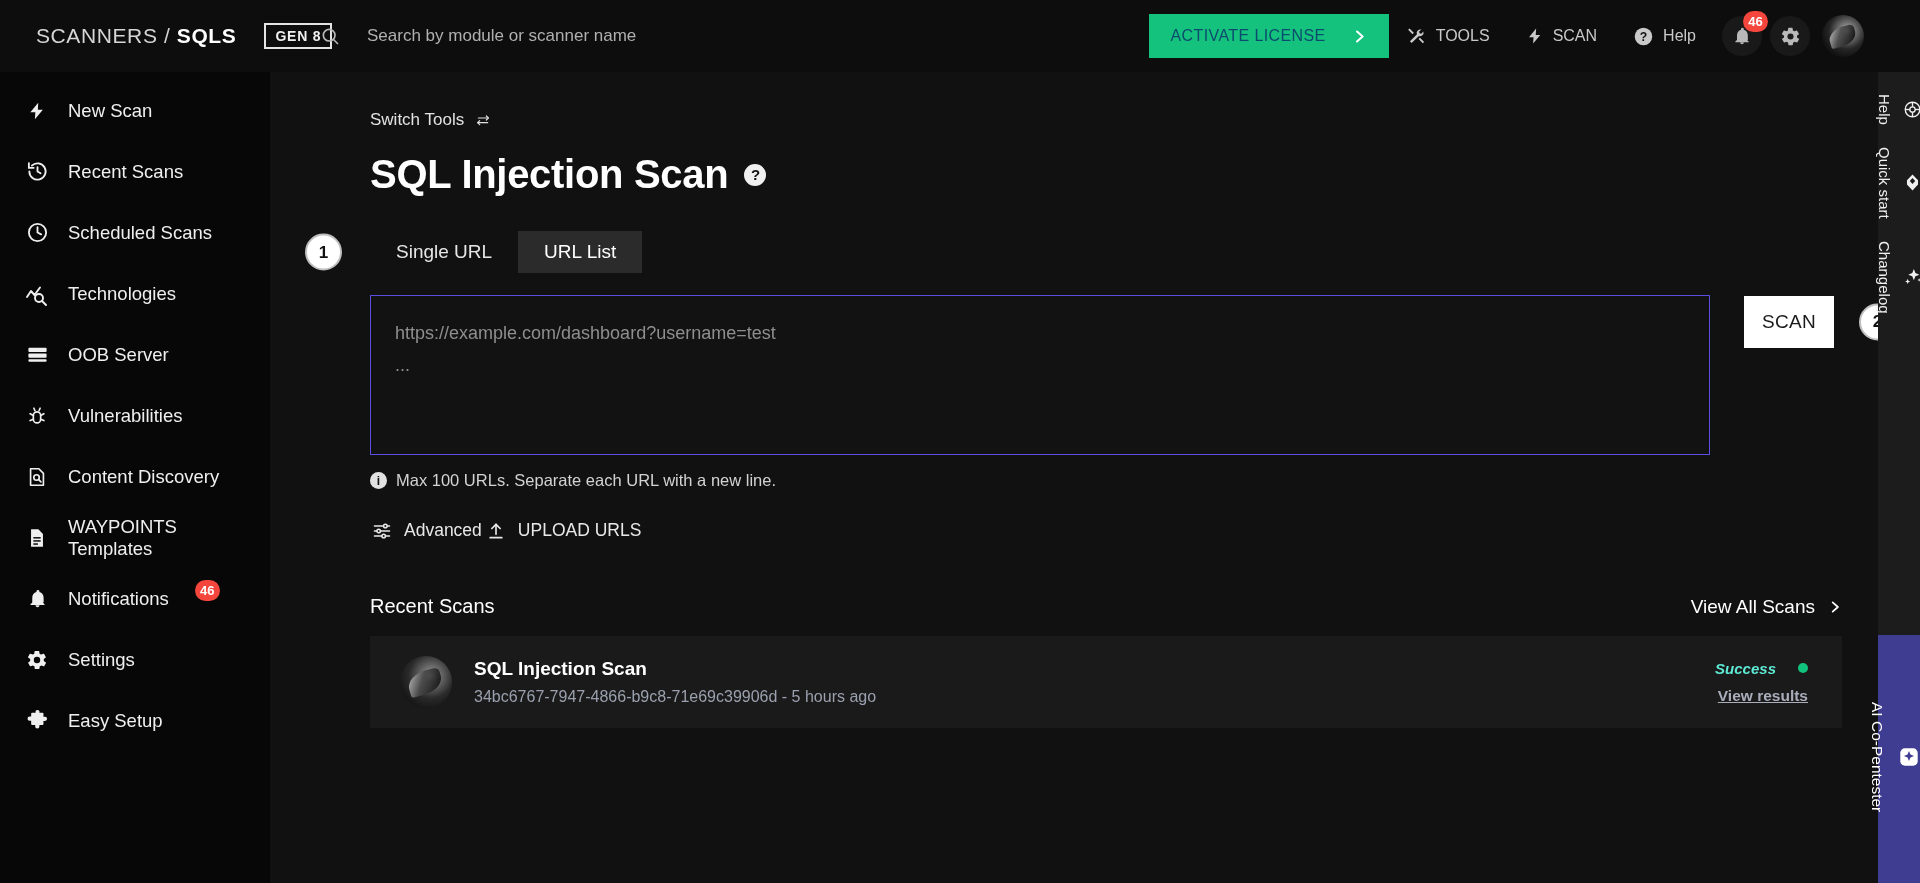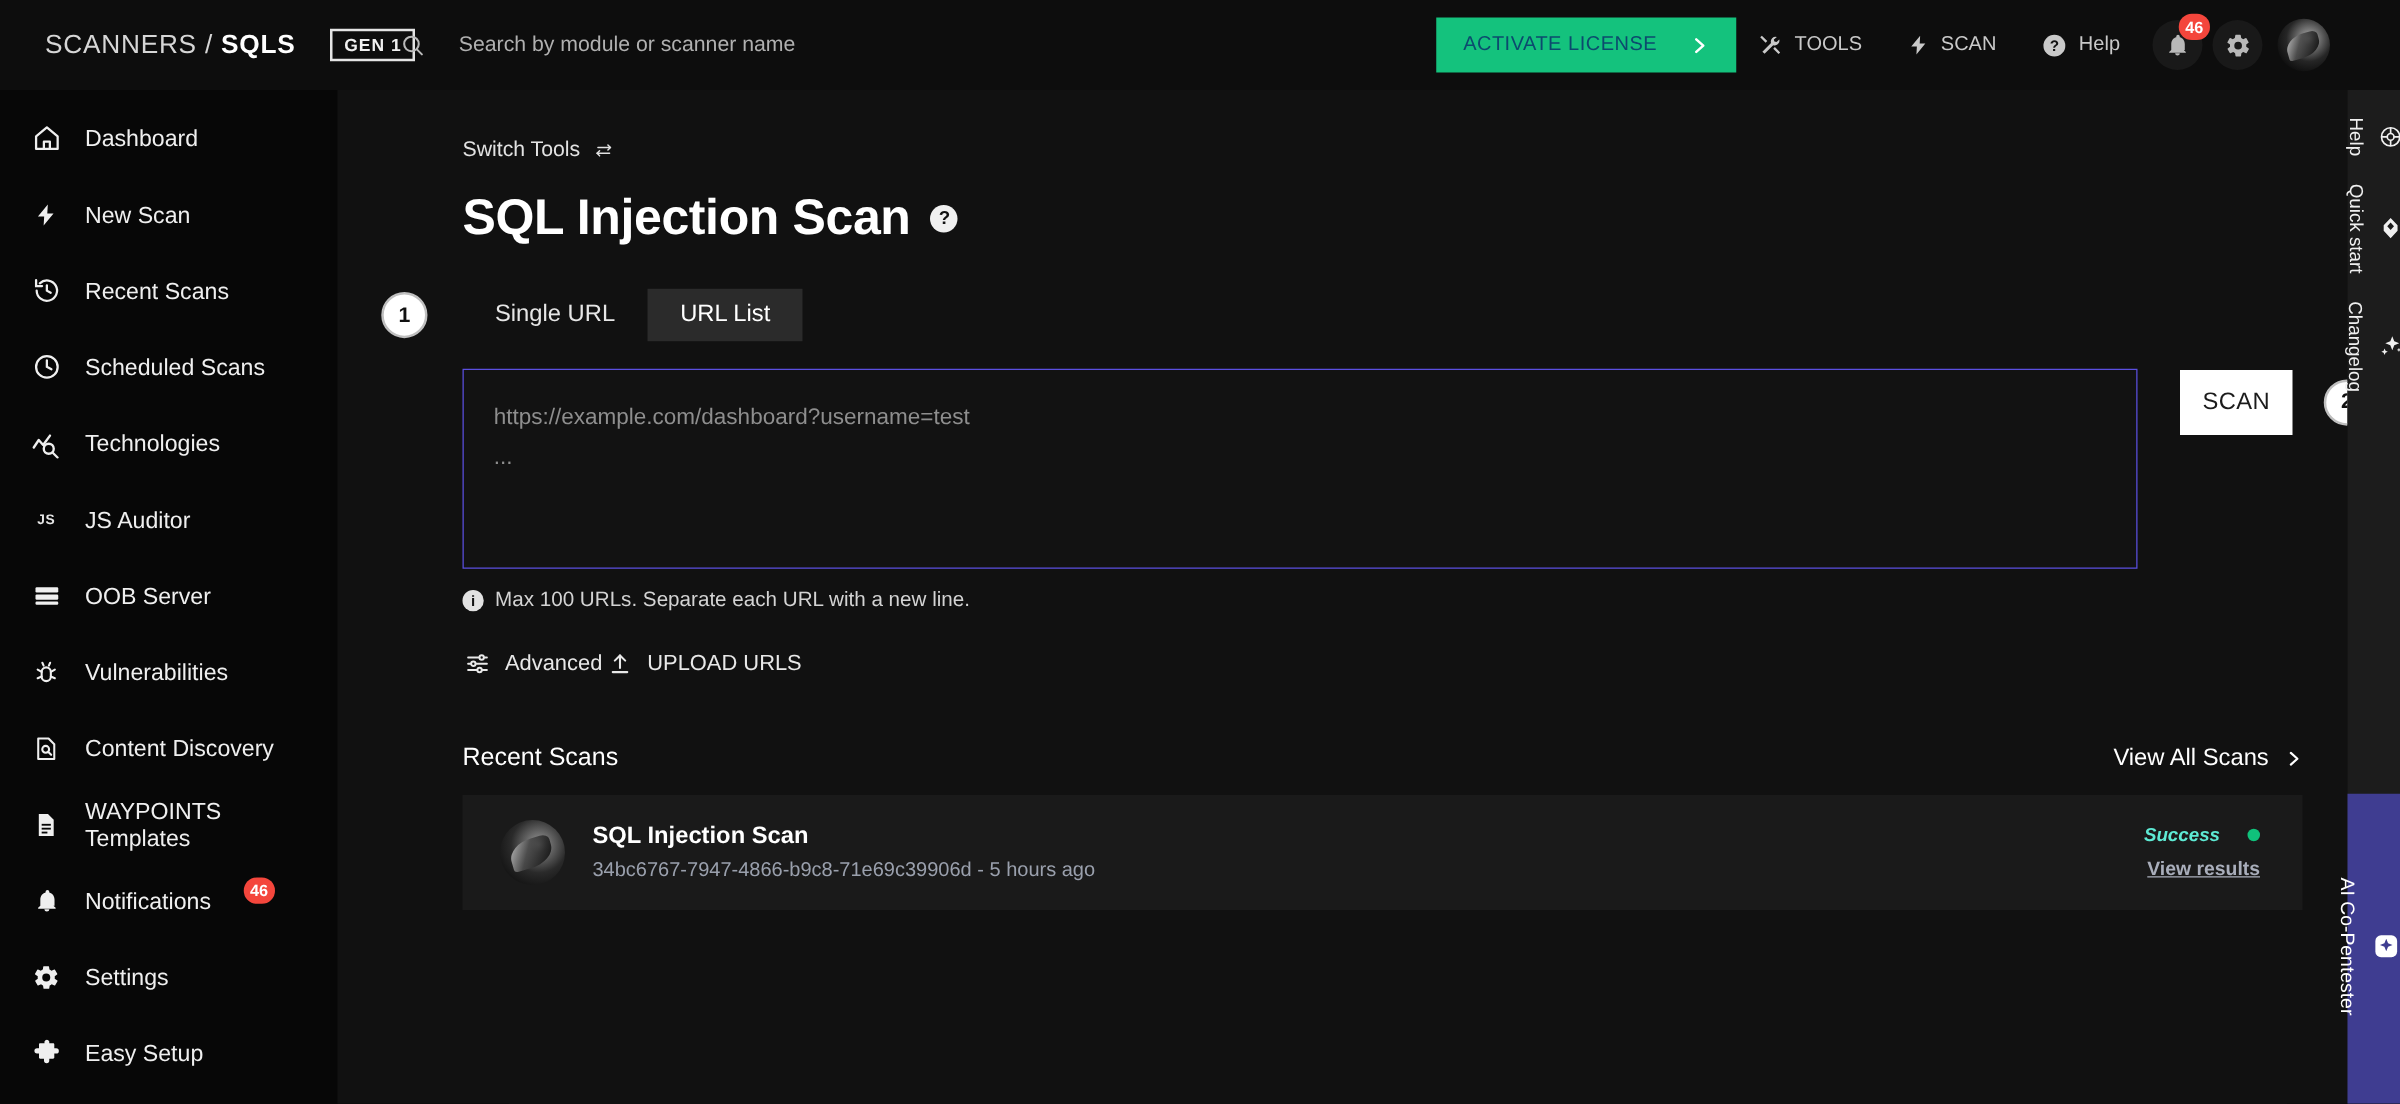--- a/index.html
+++ b/index.html
@@ -234,7 +234,7 @@
     <div class="brand">
       <div class="brand-logo"></div>
       <div class="brand-text"><span>SCANNERS / </span><b>SQLS</b></div>
-      <div class="gen-badge">GEN 1</div>
+      <div class="gen-badge">GEN 8</div>
     </div>
 
     <div class="search-wrap">

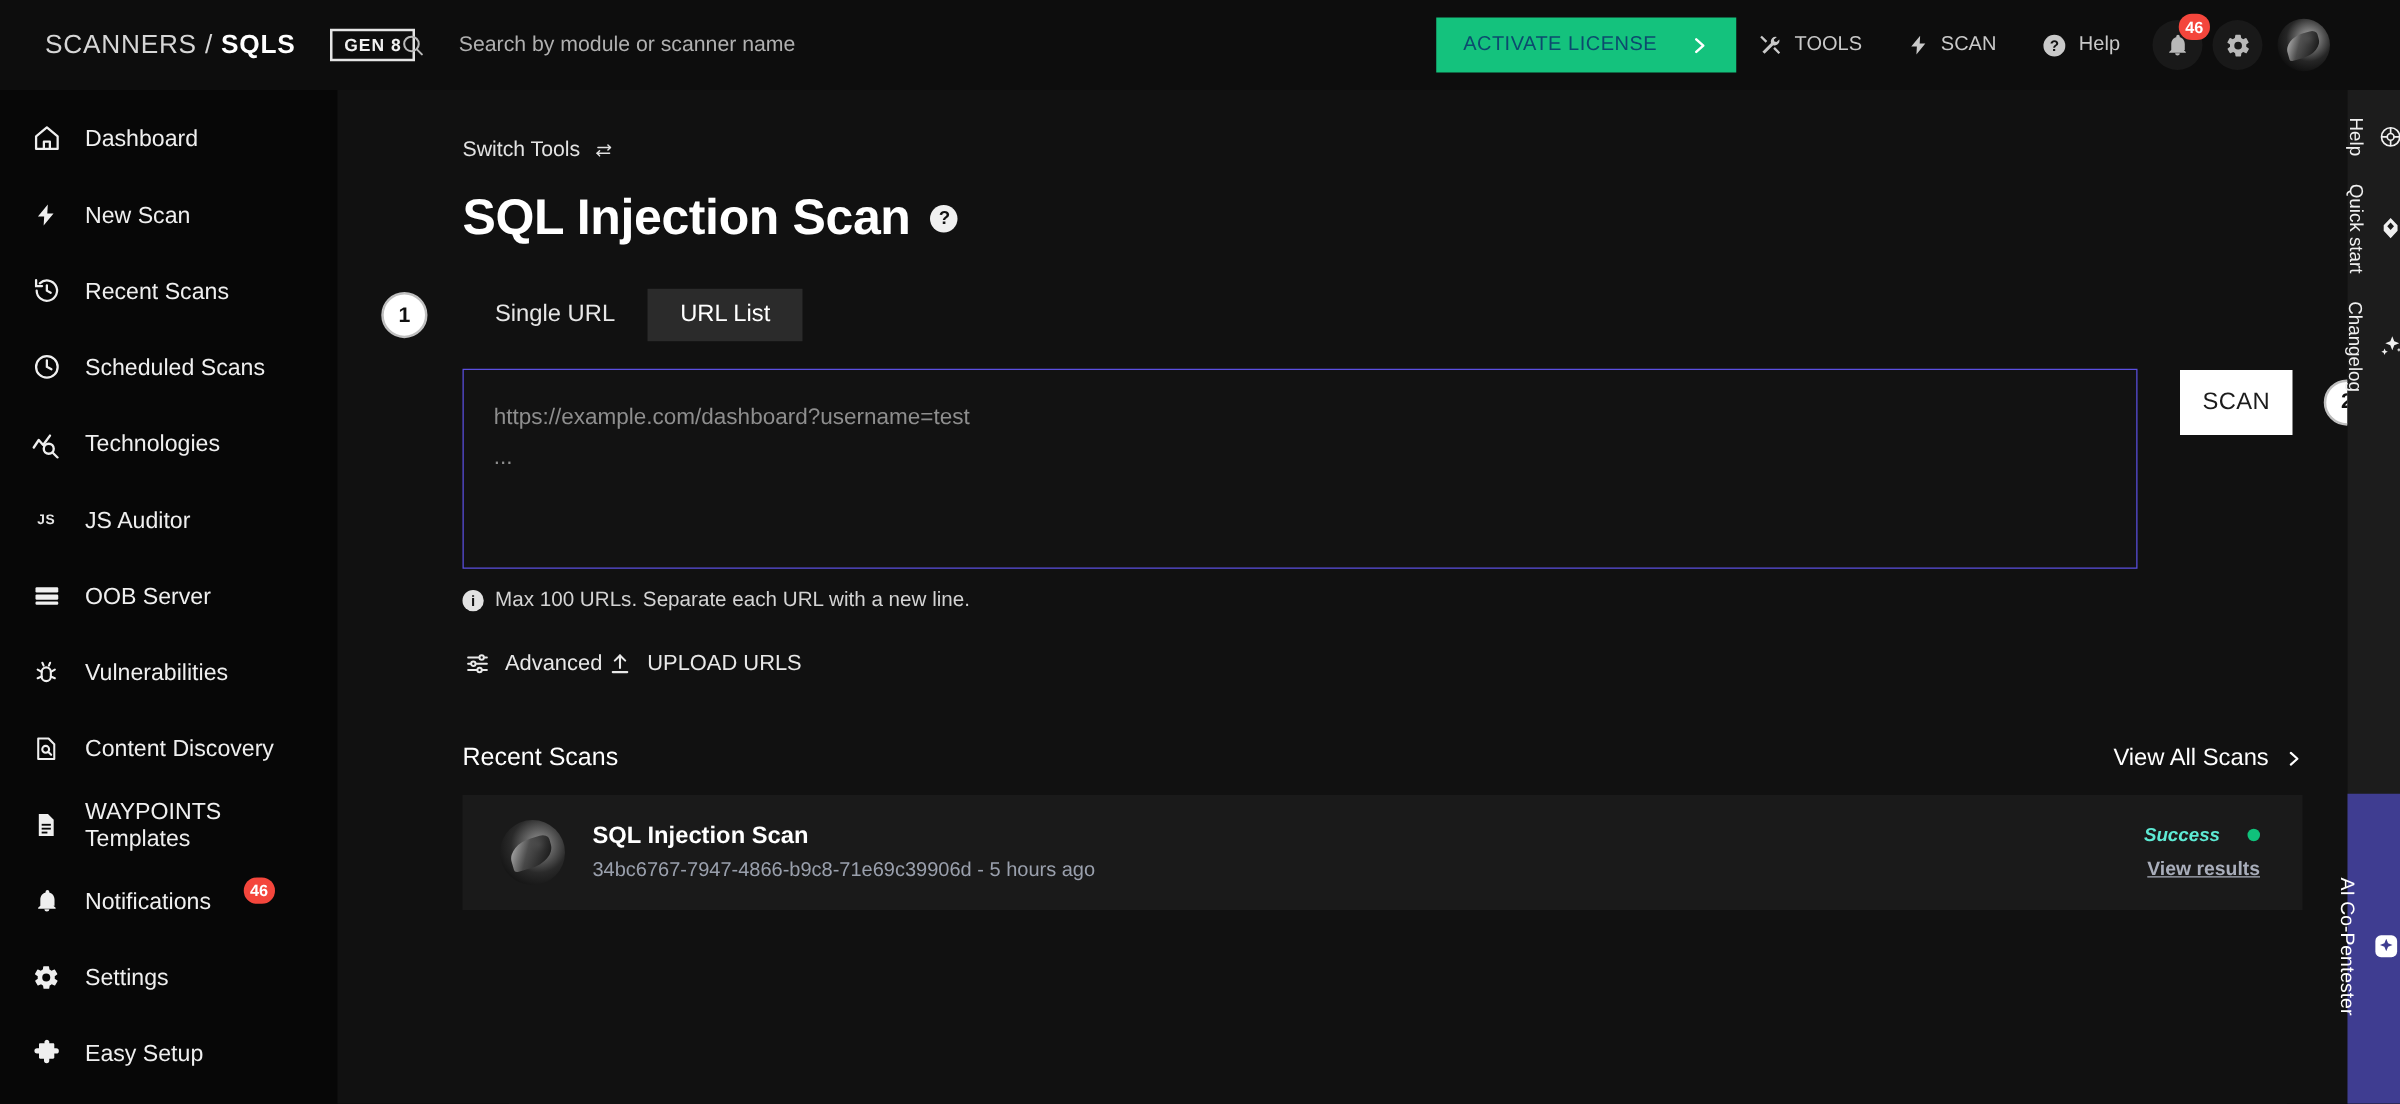--- a/index.html
+++ b/index.html
@@ -310,15 +310,6 @@
 
     <div class="sidebar">
 
-      <div class="nav-item">
-        <span class="nav-ico">
-            <svg width="23" height="23" viewBox="0 0 24 24" fill="none" stroke="#efefef" stroke-width="1.9" stroke-linejoin="round">
-              <path d="M3 10.5L12 3l9 7.5V21H3V10.5z"></path>
-              <path d="M9.5 21v-6h5v6"></path>
-            </svg>
-          </span>
-        <span>Dashboard</span>
-      </div>
 
       <div class="nav-item">
         <span class="nav-ico">

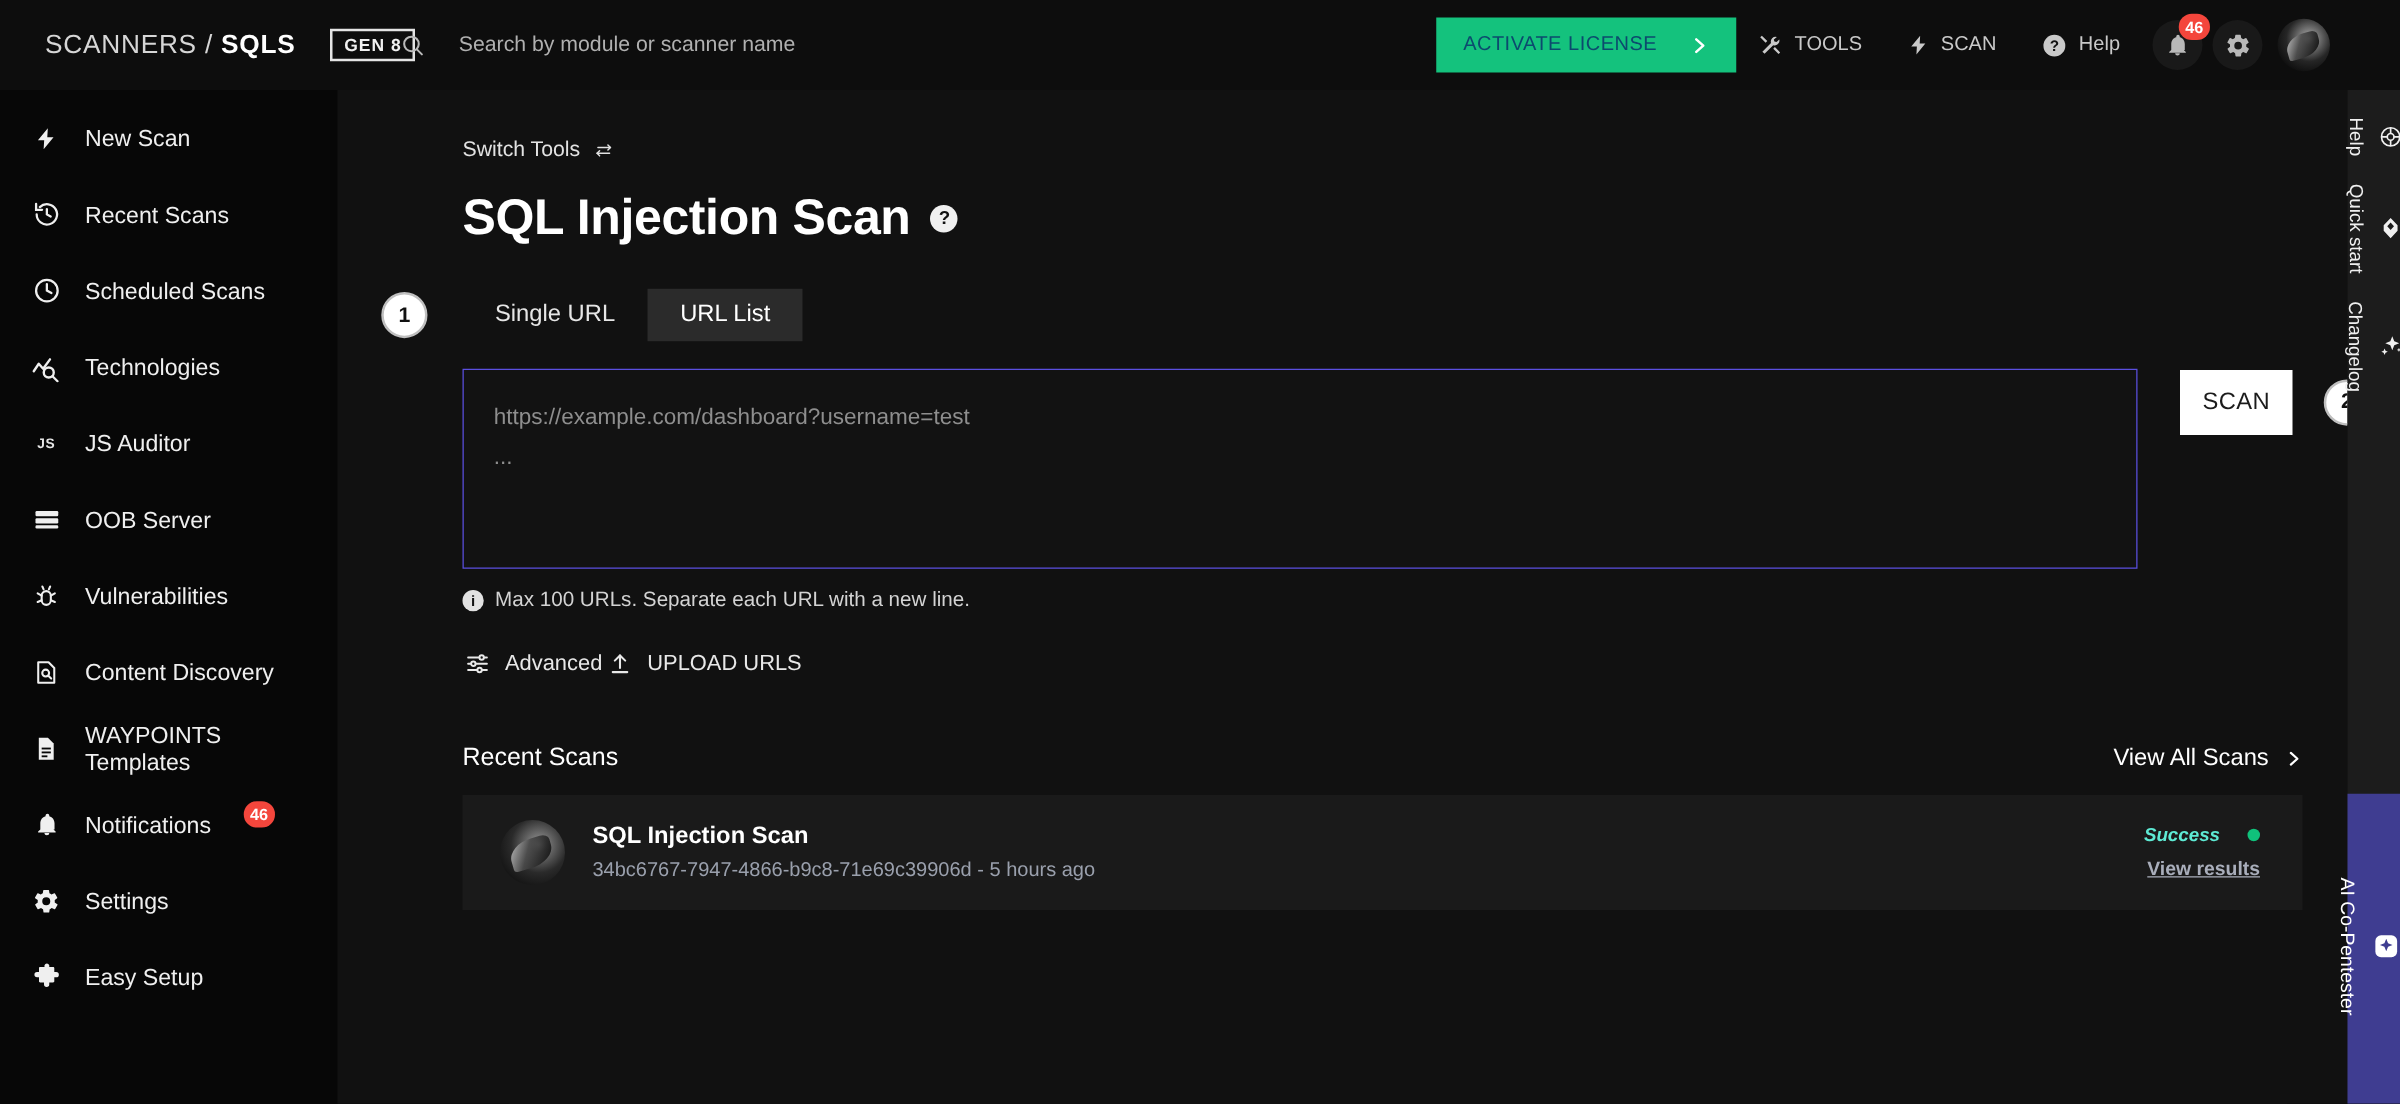--- a/index.html
+++ b/index.html
@@ -352,10 +352,6 @@
         <span>Technologies</span>
       </div>
 
-      <div class="nav-item">
-        <span class="nav-ico js-mark">JS</span>
-        <span>JS Auditor</span>
-      </div>
 
       <div class="nav-item">
         <span class="nav-ico">

